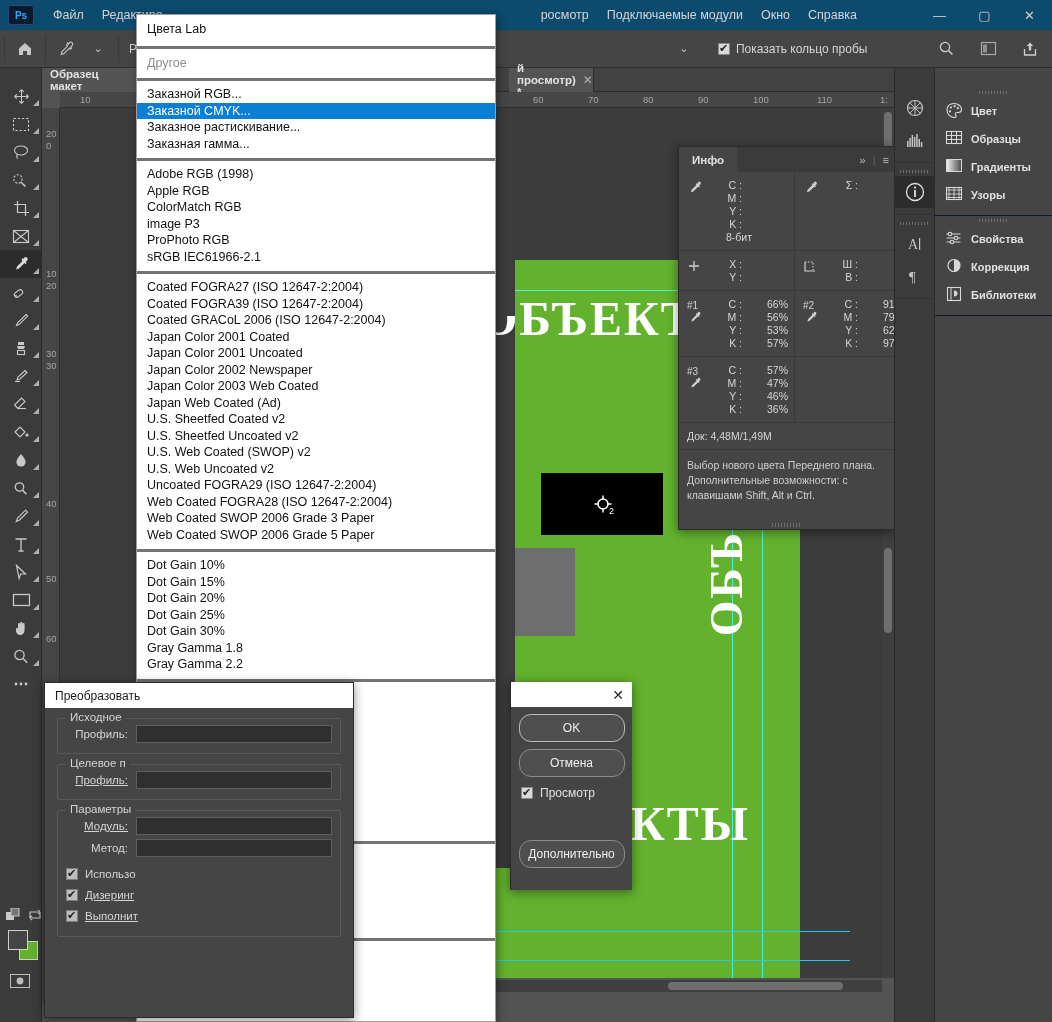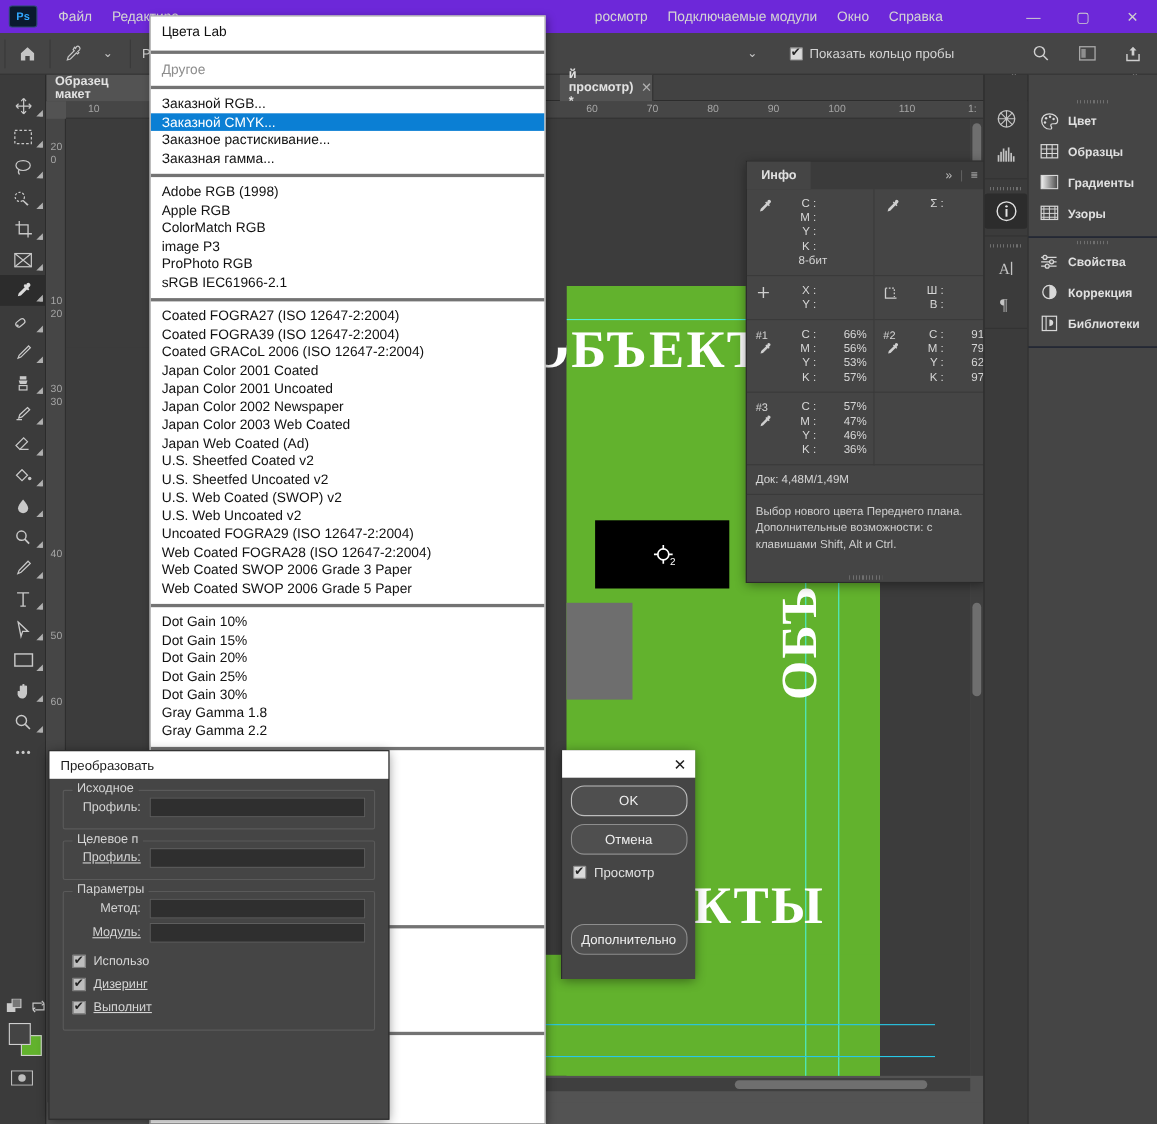--- a/index.html
+++ b/index.html
@@ -14,7 +14,7 @@
   
   .menubar {
     position: absolute; left: 0; top: 0; width: 1052px; height: 30px;
-    background: #6d28d9; display: flex; align-items: center;
+    background: #0c4a6e; display: flex; align-items: center;
   }
   .ps-logo {
     width: 26px; height: 20px; margin-left: 8px; margin-right: 10px;

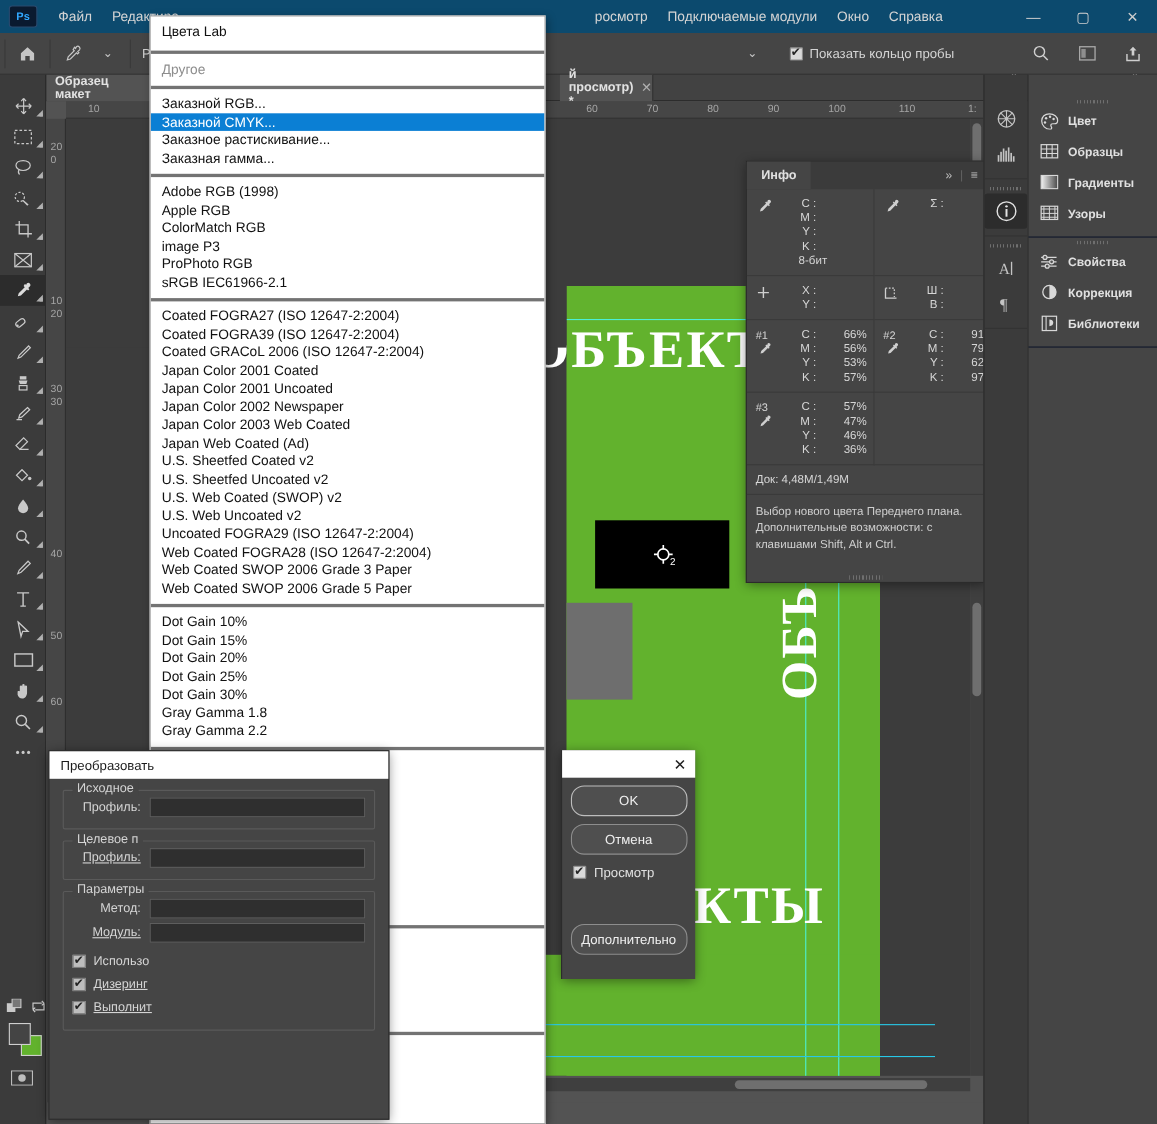--- a/index.html
+++ b/index.html
@@ -1010,11 +1010,11 @@
       <div class="fieldset" style="padding-bottom:10px">
         <span class="fs-legend">Параметры</span>
         <div class="frow">
-          <span class="lbl">Метод:</span>
+          <span class="lbl u">Модуль:</span>
           <span class="fval"></span>
         </div>
         <div class="frow">
-          <span class="lbl u">Модуль:</span>
+          <span class="lbl">Метод:</span>
           <span class="fval"></span>
         </div>
         <div class="crow" style="margin-top:4px">

